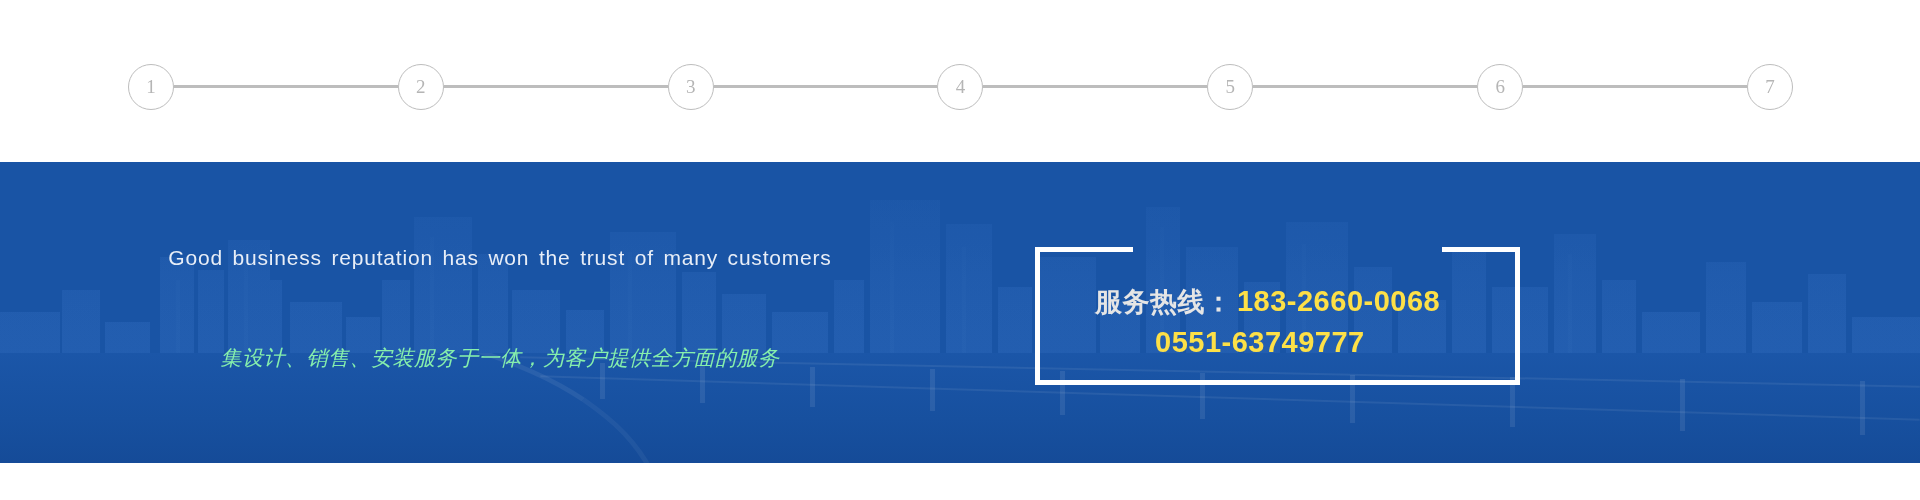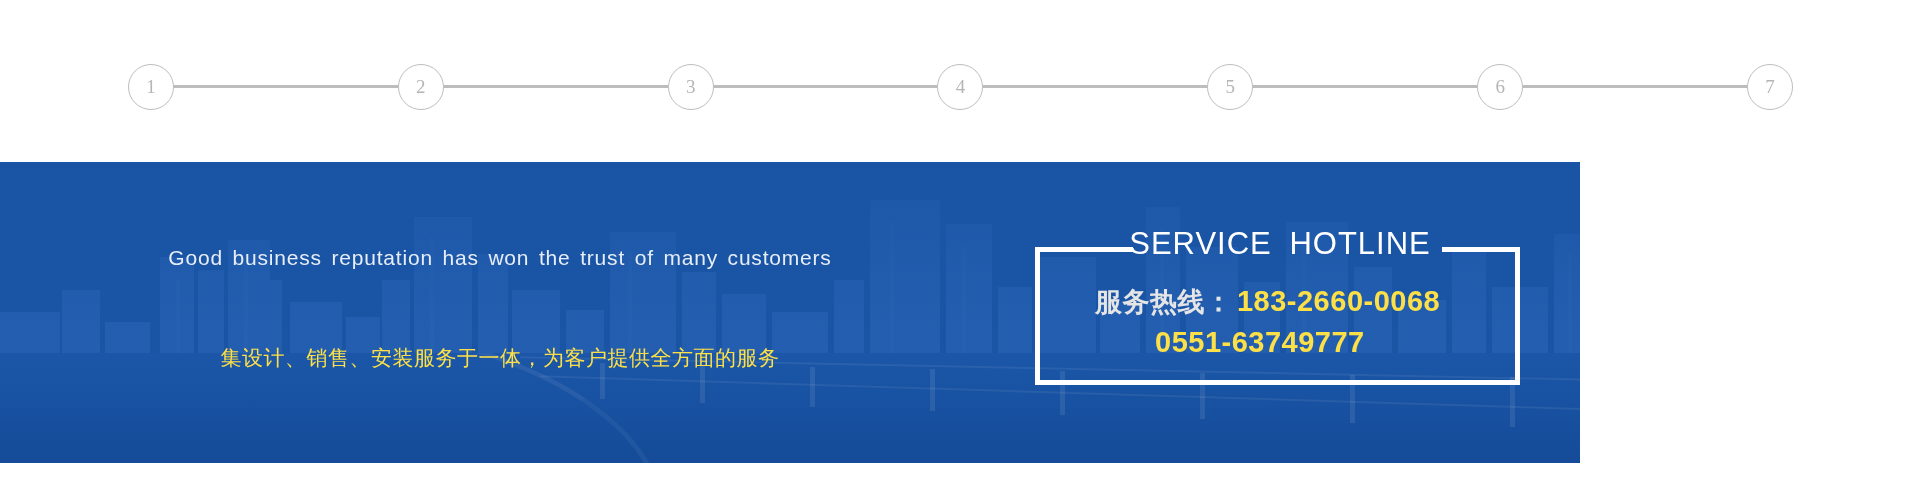--- a/index.html
+++ b/index.html
@@ -63,7 +63,7 @@
     position: absolute;
     left: 0;
     top: 162px;
-    width: 1580px;
+    width: 1920px;
     height: 301px;
     background: #1954a5;
     overflow: hidden;

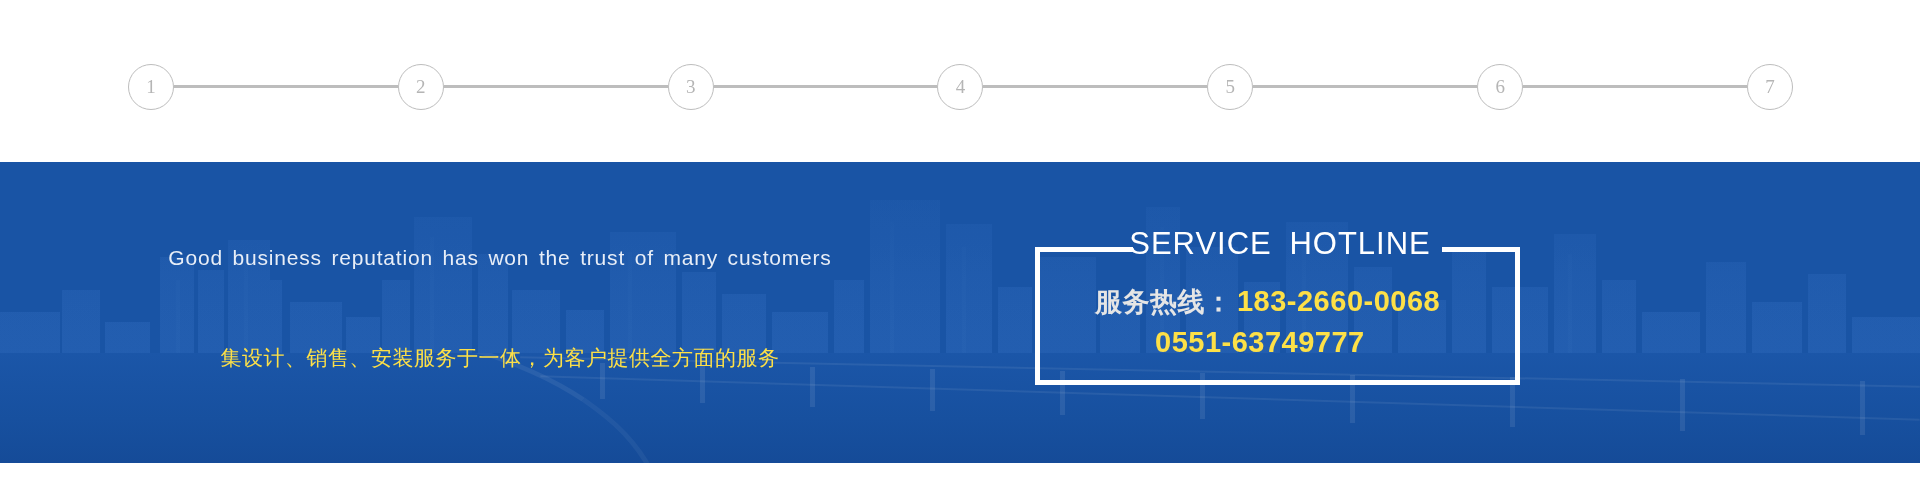--- a/index.html
+++ b/index.html
@@ -380,7 +380,6 @@
     <div class="hl-border-top-left"></div>
     <div class="hl-border-top-right"></div>
 
-    <div class="hl-title">SERVICE  HOTLINE</div>
 
     <div class="hl-row1">
       <span class="hl-label">服务热线：</span>

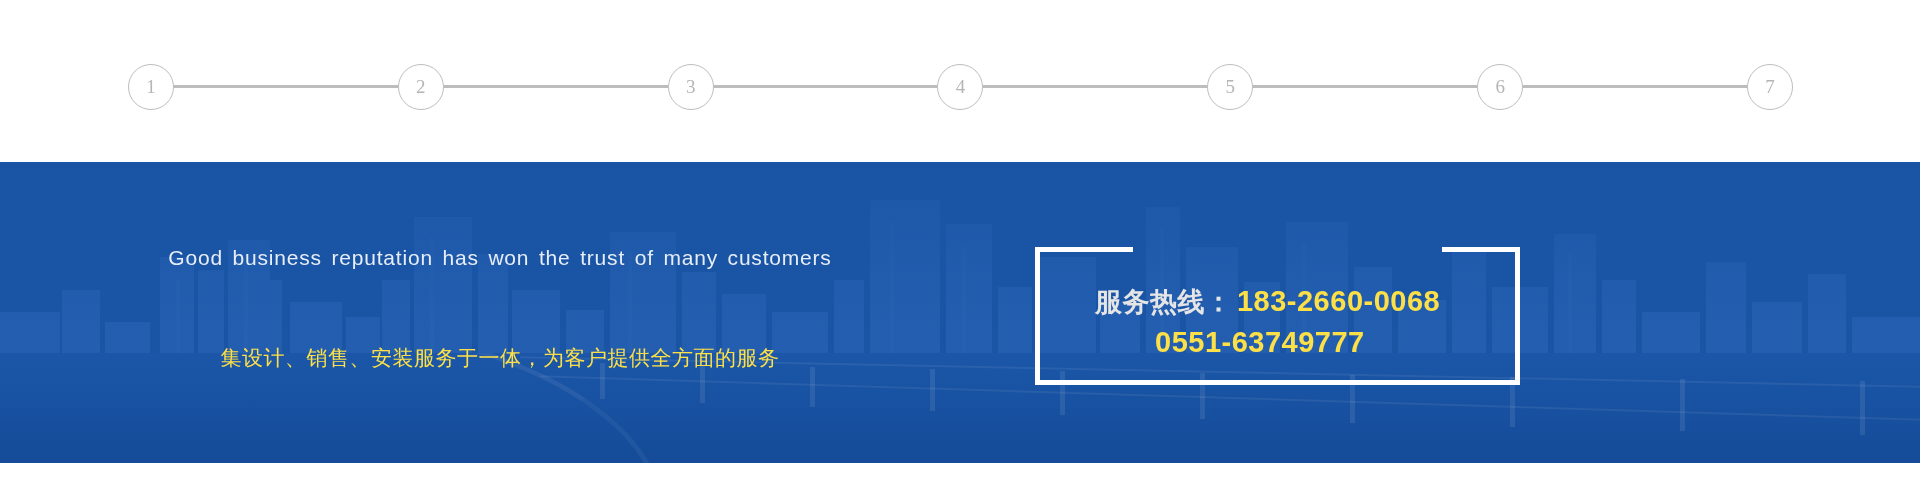--- a/index.html
+++ b/index.html
@@ -148,10 +148,11 @@
     left: 0;
     top: 182px;
     width: 1000px;
-    color: #fde047;
+    color: #86efac;
     font-size: 21px;
     letter-spacing: 0.5px;
     white-space: nowrap;
+    font-style: italic;
   }
 
   

